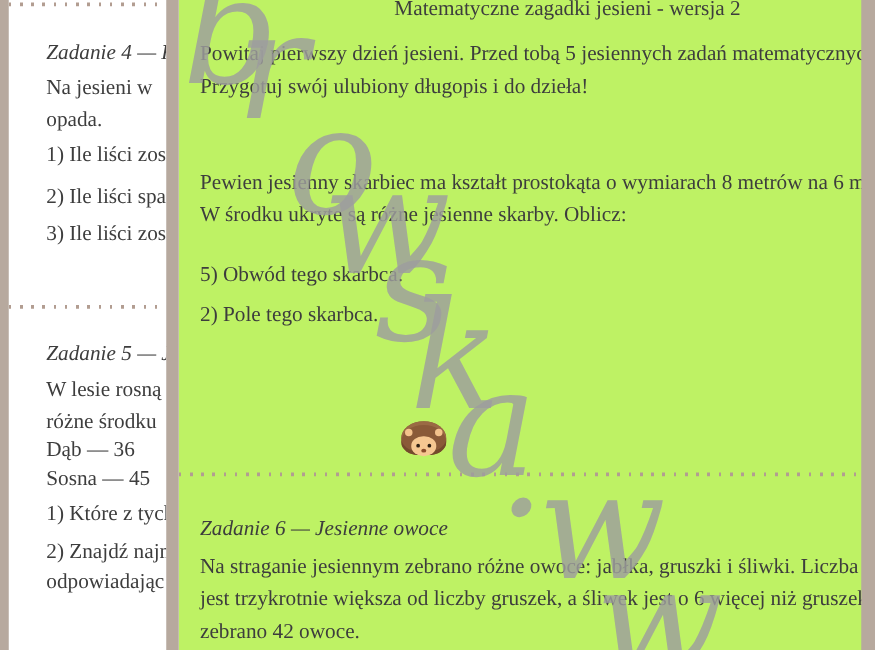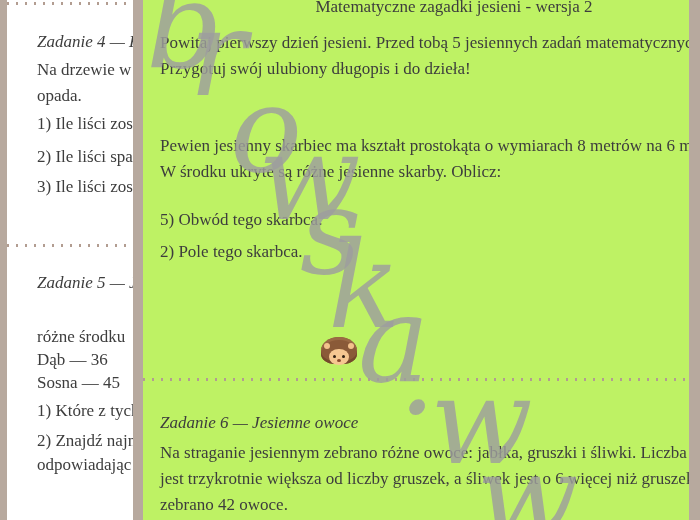--- a/index.html
+++ b/index.html
@@ -76,7 +76,7 @@
   <div class="dotted" style="top:2px"></div>
 
   <div class="line heading" style="top:29px">Zadanie 4 — K</div>
-  <div class="line" style="top:57px">Na drzewie w</div>
+  <div class="line" style="top:57px">Na jesieni w</div>
   <div class="line" style="top:83px">opada.</div>
   <div class="line" style="top:111px">1) Ile liści zost</div>
   <div class="line" style="top:144px">2) Ile liści spad</div>

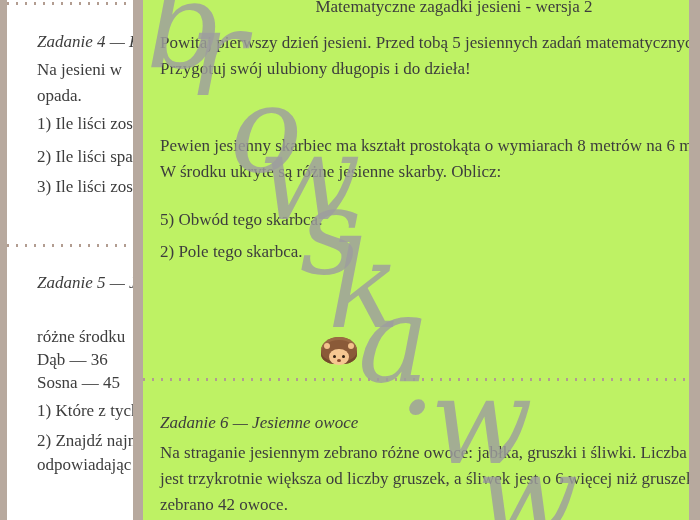--- a/index.html
+++ b/index.html
@@ -85,6 +85,7 @@
   <div class="dotted" style="top:244px"></div>
 
   <div class="line heading" style="top:270px">Zadanie 5 — Je</div>
+  <div class="line" style="top:299px">W lesie rosną</div>
   <div class="line" style="top:324px">różne środku</div>
   <div class="line" style="top:347px">Dąb — 36</div>
   <div class="line" style="top:370px">Sosna — 45</div>

